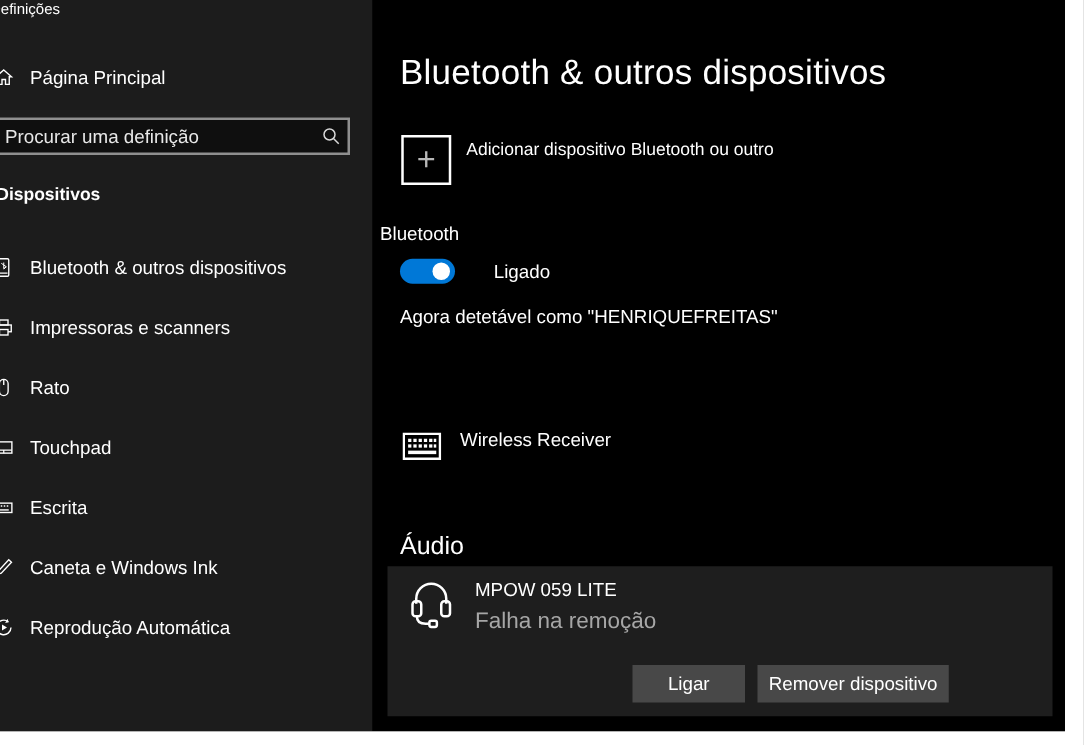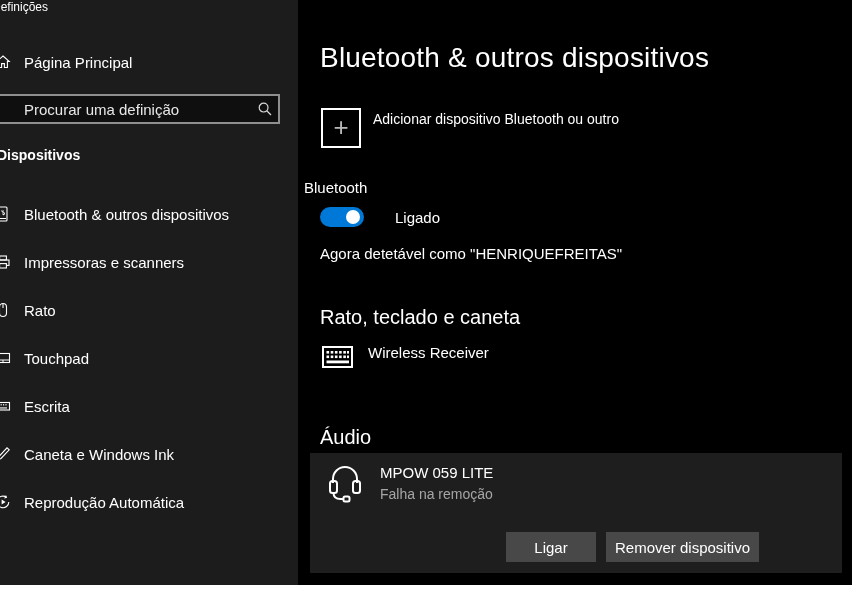--- a/index.html
+++ b/index.html
@@ -15,7 +15,7 @@
   .side-item .side-label { margin-left:24px; font-size:15px; color:#ffffff; white-space:nowrap; }
   .home-item { top:42px; }
   .search-wrap { position:absolute; left:-2px; top:94px; width:282px; height:30px; border:2px solid #8f8f8f; background:#0f0f0f; display:flex; align-items:center; }
-  .search-wrap input { flex:1; background:transparent; border:none; outline:none; color:#e8e8e8; font-size:15px; padding-left:24px; font-family:inherit; }
+  .search-wrap input { flex:1; background:transparent; border:none; outline:none; color:#e8e8e8; font-size:15px; padding-left:4px; font-family:inherit; }
   .search-wrap input::placeholder { color:#e8e8e8; opacity:1; }
   .search-glyph { width:26px; height:26px; display:flex; align-items:center; justify-content:center; }
   .side-heading { position:absolute; left:-3px; top:147px; font-size:14px; font-weight:bold; color:#ffffff; white-space:nowrap; }

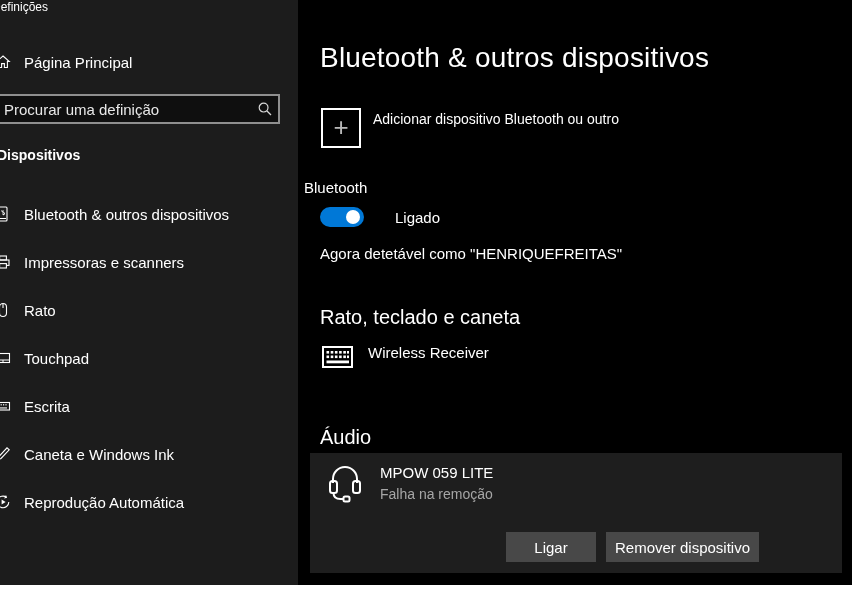--- a/index.html
+++ b/index.html
@@ -170,7 +170,6 @@
       <div class="toggle-state">Ligado</div>
       <div class="discoverable">Agora detetável como "HENRIQUEFREITAS"</div>
 
-      <h2 class="sec-heading sec-mouse">Rato, teclado e caneta</h2>
 
       <span class="kbd-icon">
         <svg width="31" height="22" viewBox="0 0 31 22">

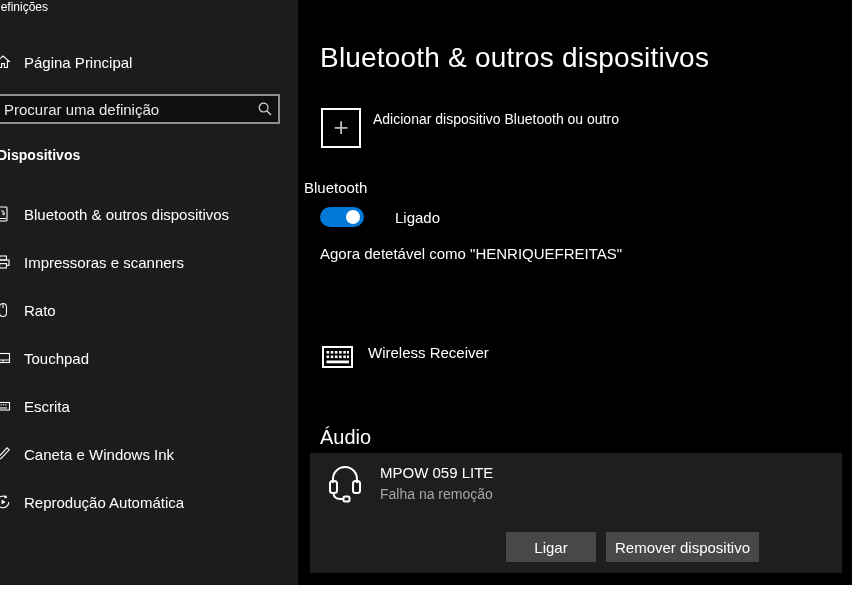--- a/index.html
+++ b/index.html
@@ -41,7 +41,7 @@
   .device-panel { position:absolute; left:12px; top:453px; width:532px; height:120px; background:#1e1e1e; }
   .headset-icon { position:absolute; left:16px; top:10px; }
   .dev-name { position:absolute; left:70px; top:11px; font-size:15px; color:#ffffff; white-space:nowrap; }
-  .dev-status { position:absolute; left:70px; top:33px; font-size:14px; color:#a6a6a6; white-space:nowrap; }
+  .dev-status { position:absolute; left:70px; top:33px; font-size:18px; color:#a6a6a6; white-space:nowrap; }
   .panel-btn { position:absolute; top:79px; height:30px; background:#484848; border:none; color:#ffffff; font-size:15px; font-family:inherit; cursor:pointer; display:flex; align-items:center; justify-content:center; }
   .btn-connect { left:196px; width:90px; }
   .btn-remove { left:296px; width:153px; }

